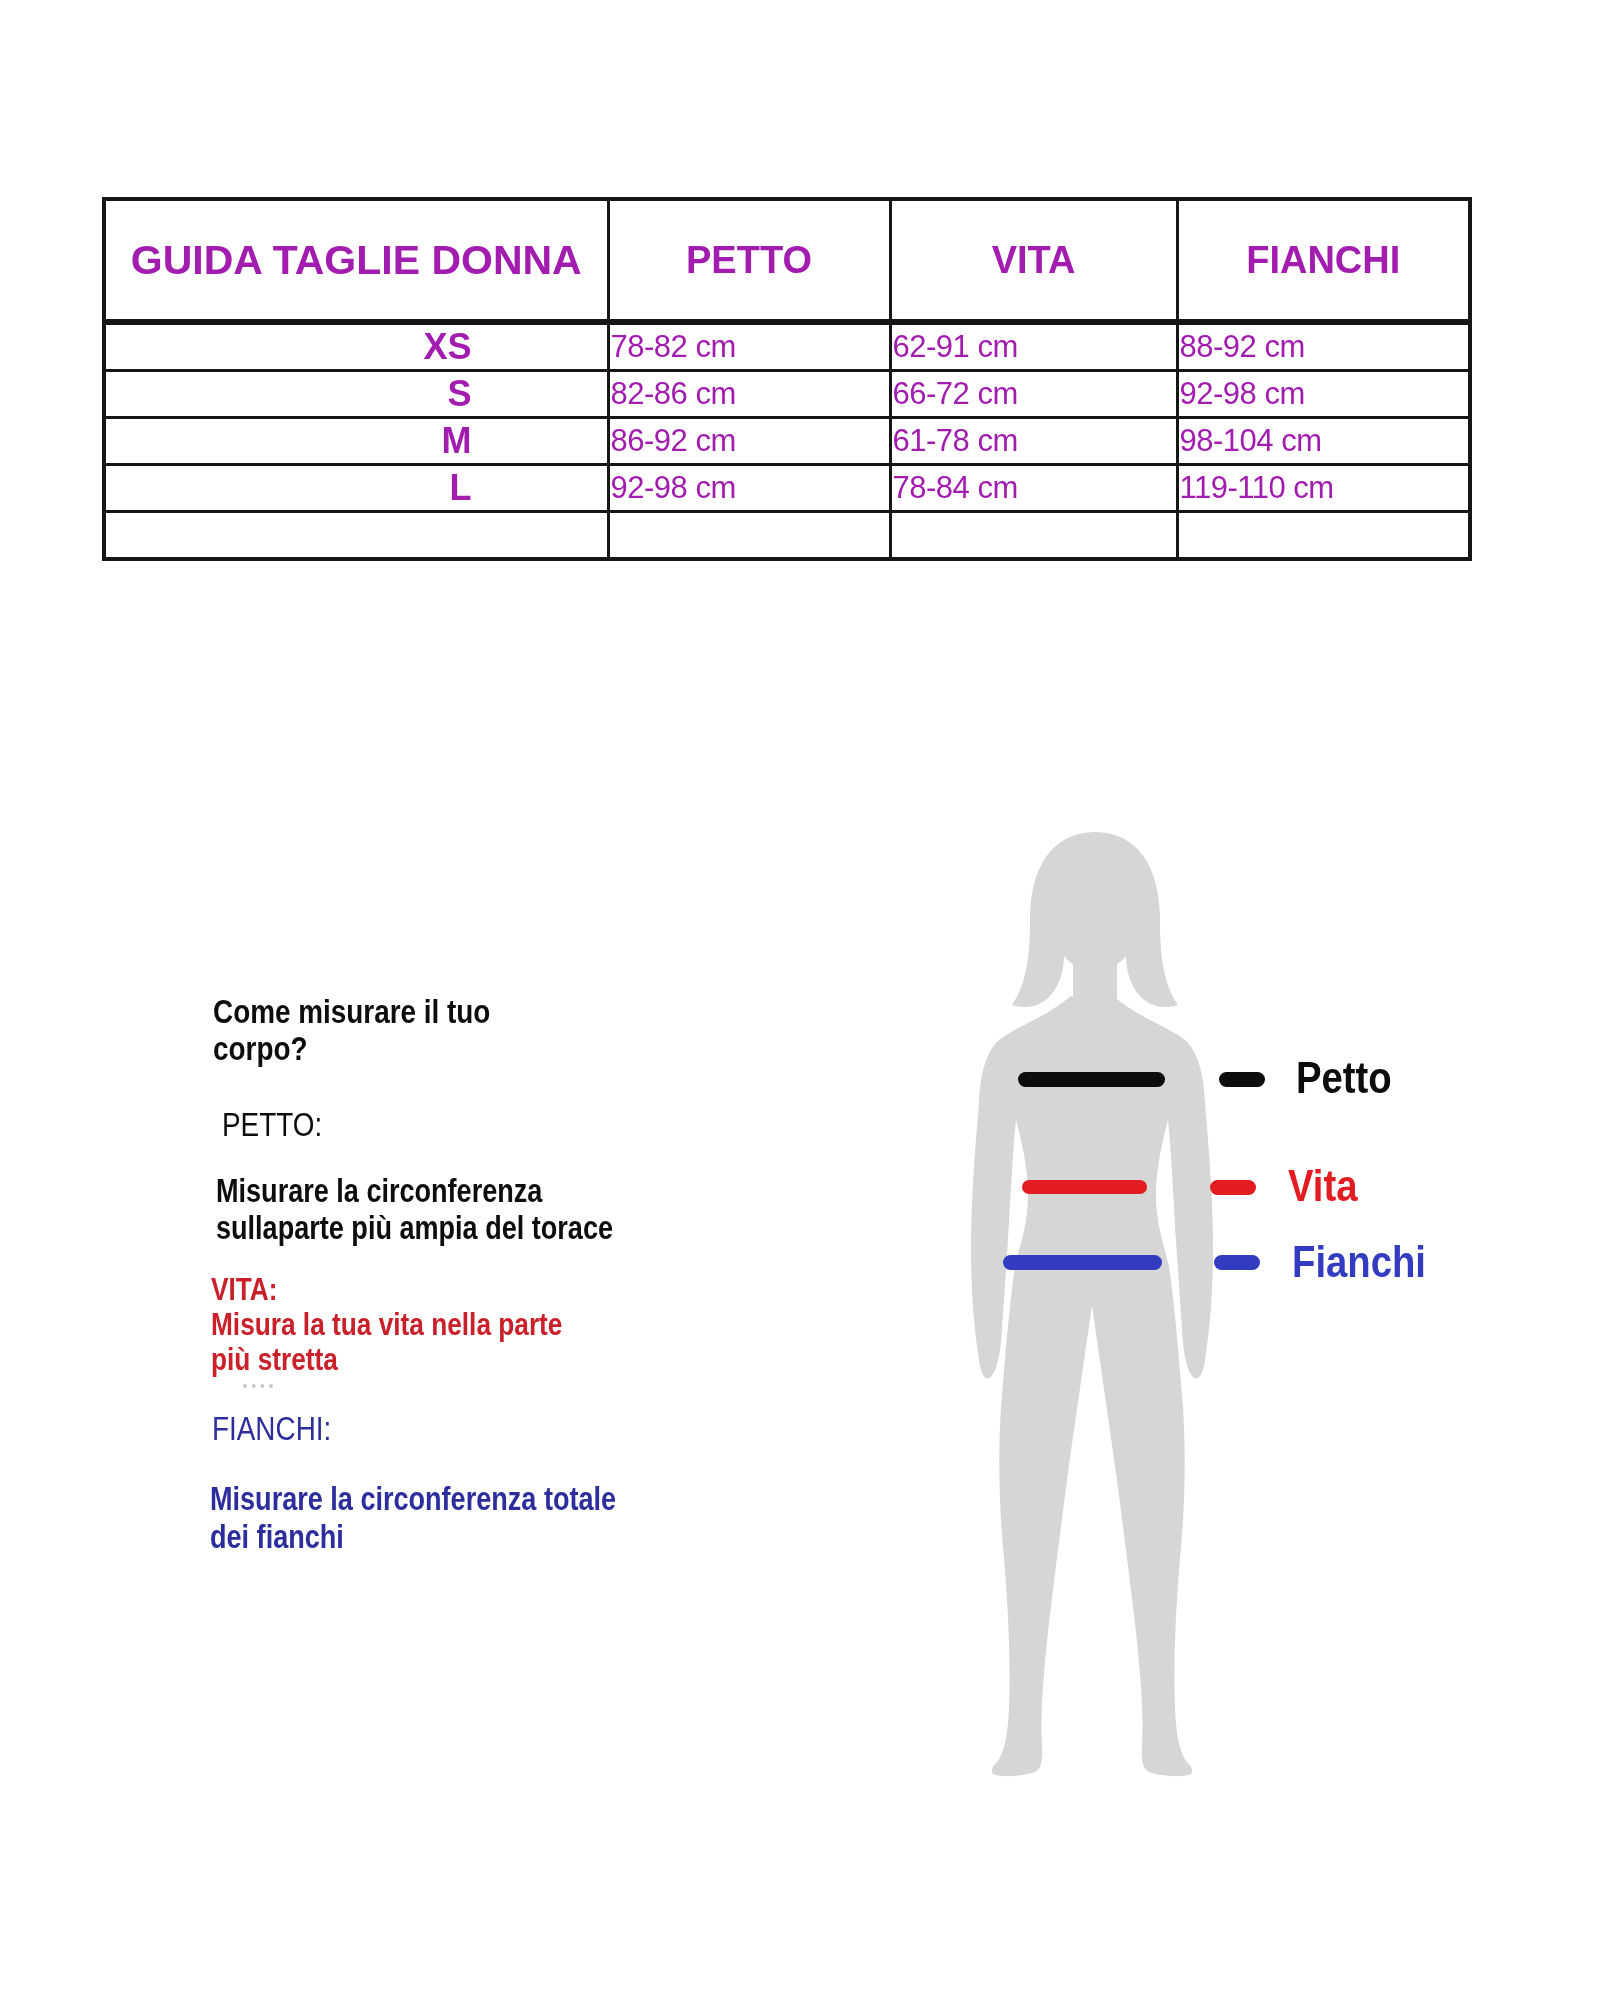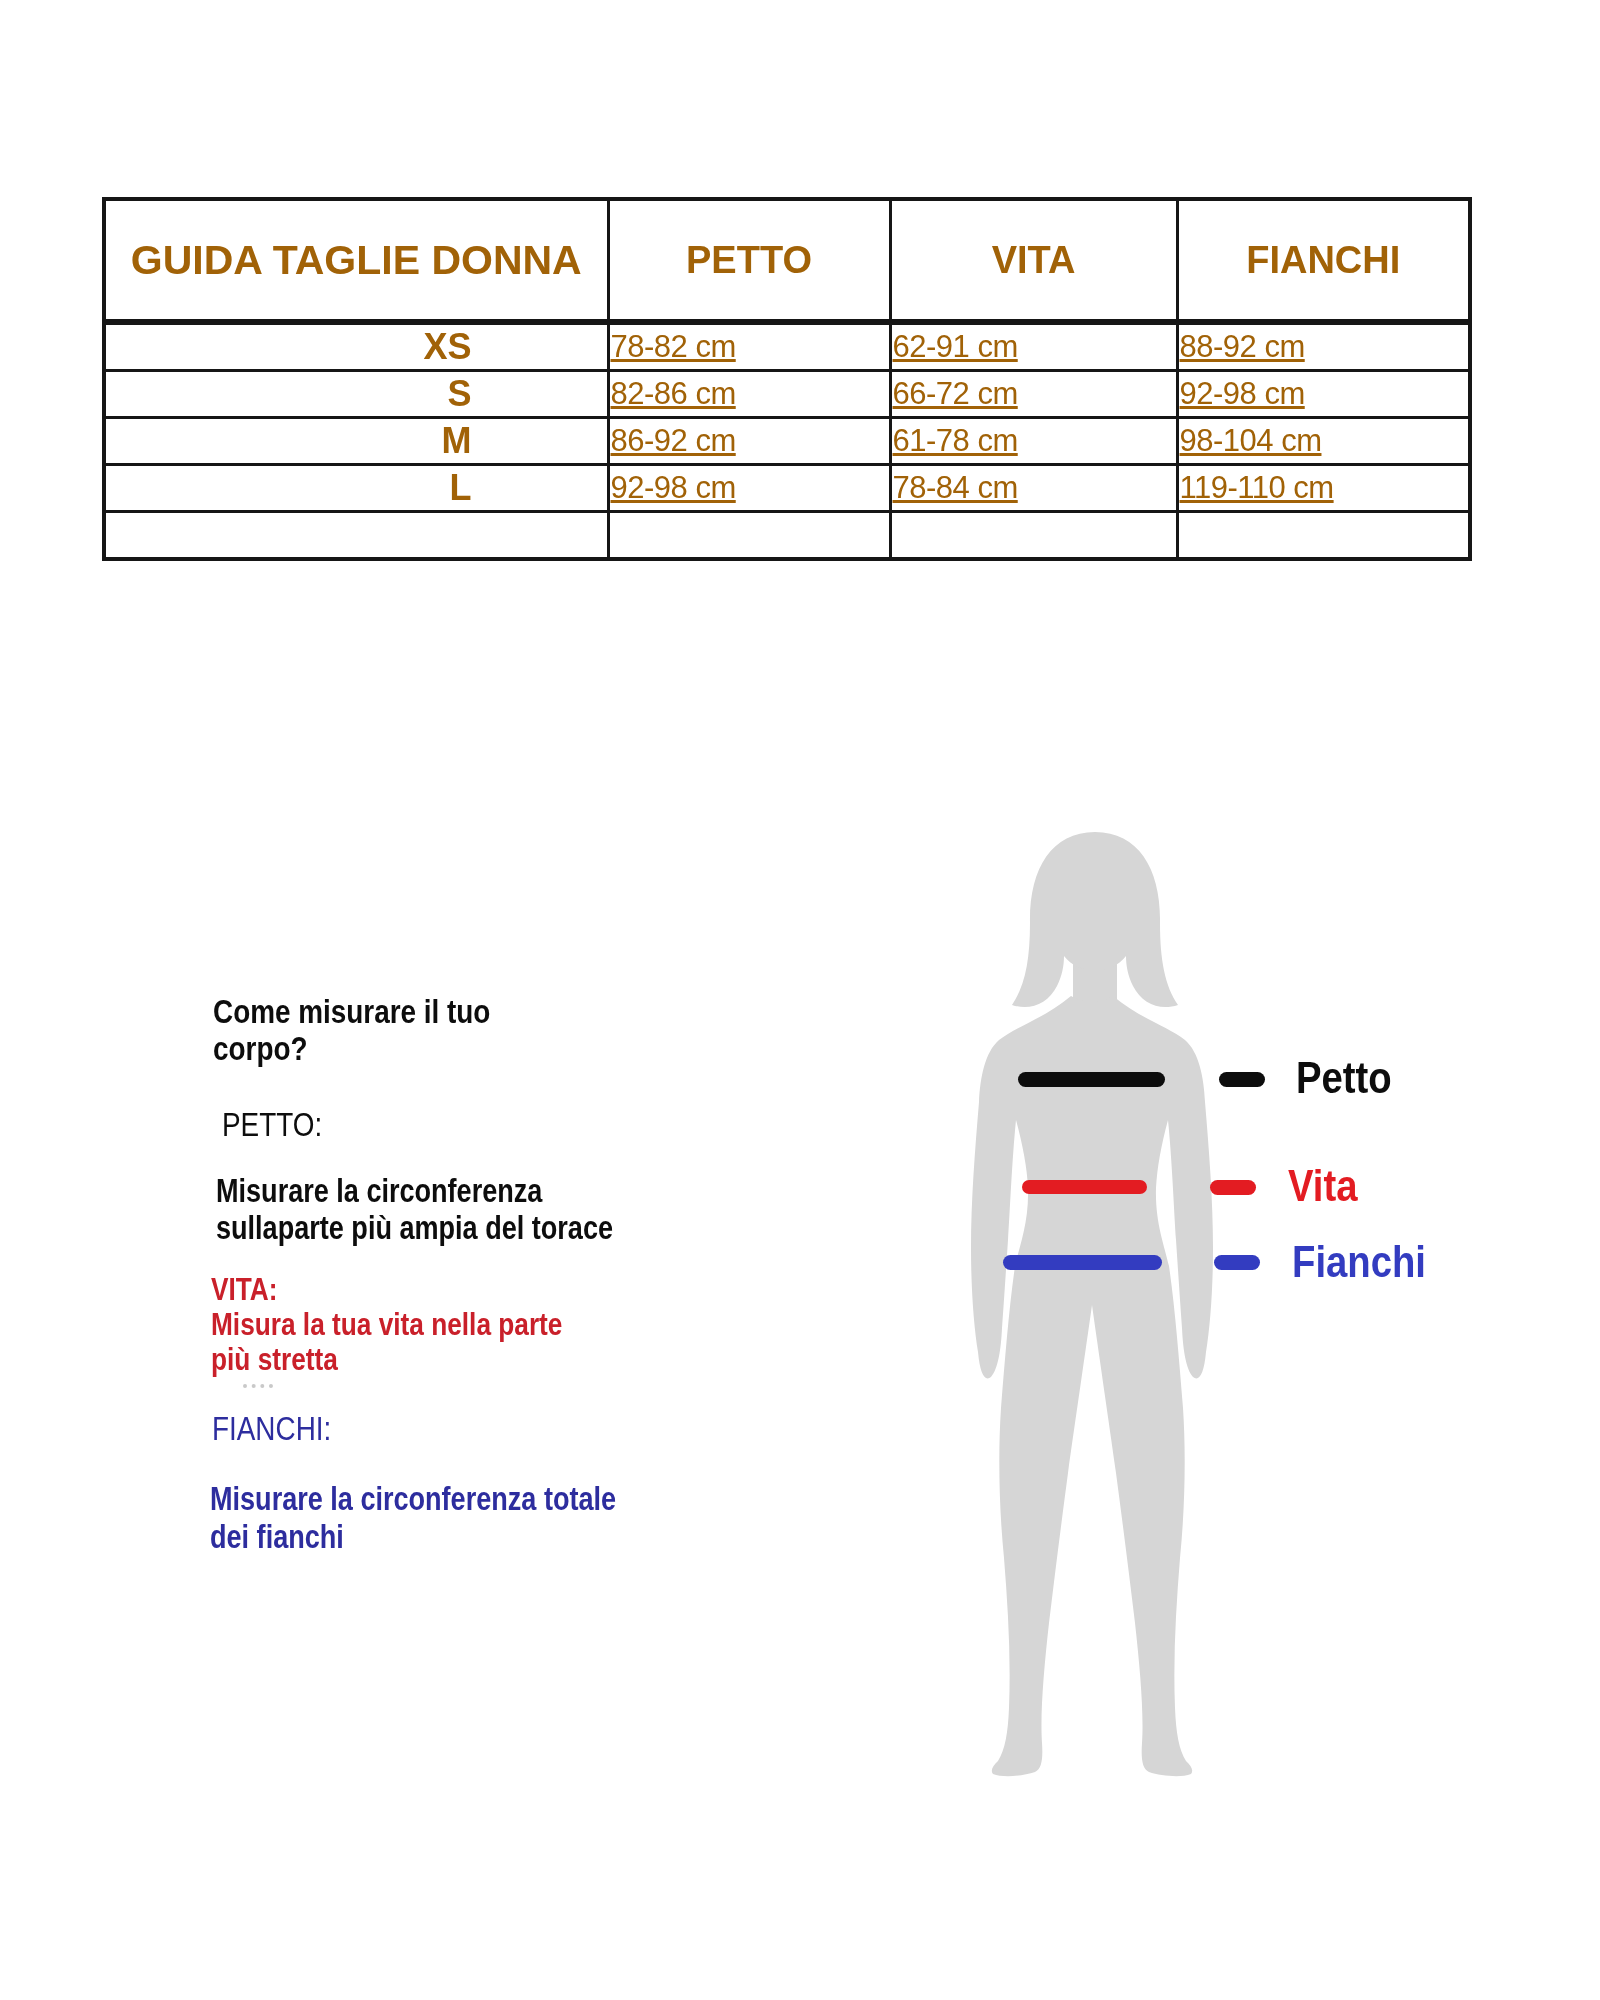--- a/index.html
+++ b/index.html
@@ -17,7 +17,7 @@
     width: 1366px;
     border-collapse: collapse; table-layout: fixed;
     border: 4px solid #161616;
-    color: #a16207;
+    color: #a21caf;
   }
   table.size-table th, table.size-table td {
     border: 3px solid #161616;

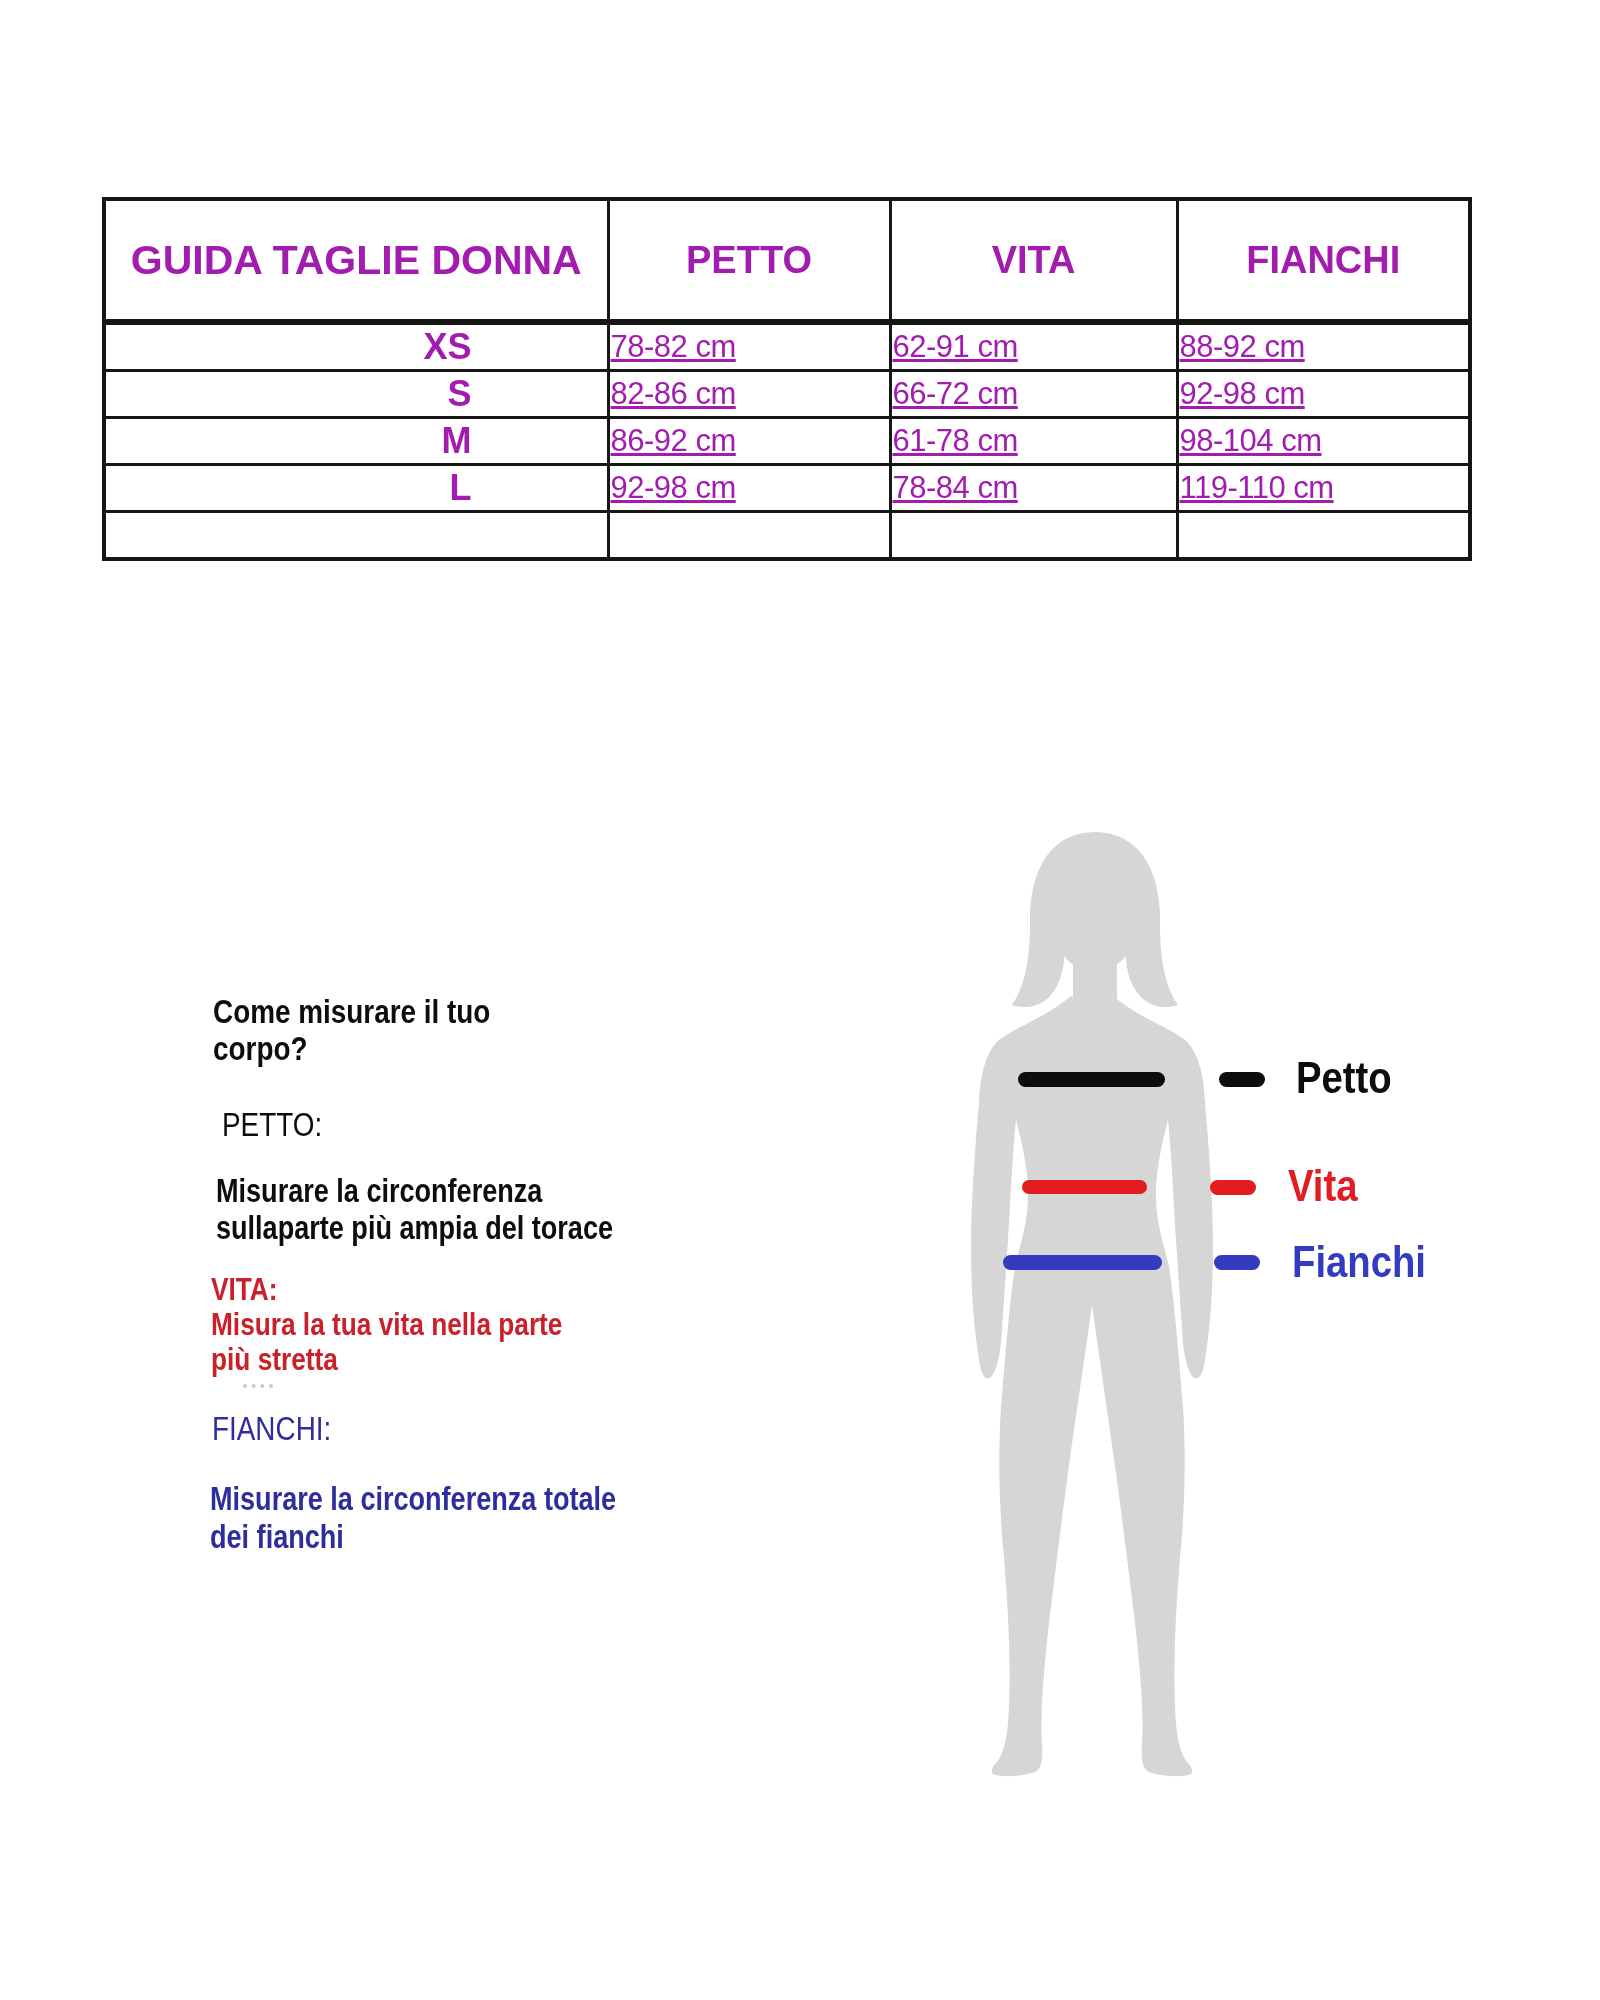--- a/index.html
+++ b/index.html
@@ -40,7 +40,7 @@
   }
   td.val-cell {
     font-size: 31px; 
-    vertical-align: middle; letter-spacing: -0.5px; text-decoration: underline;
+    vertical-align: middle; letter-spacing: -0.5px;
   }
 
   

